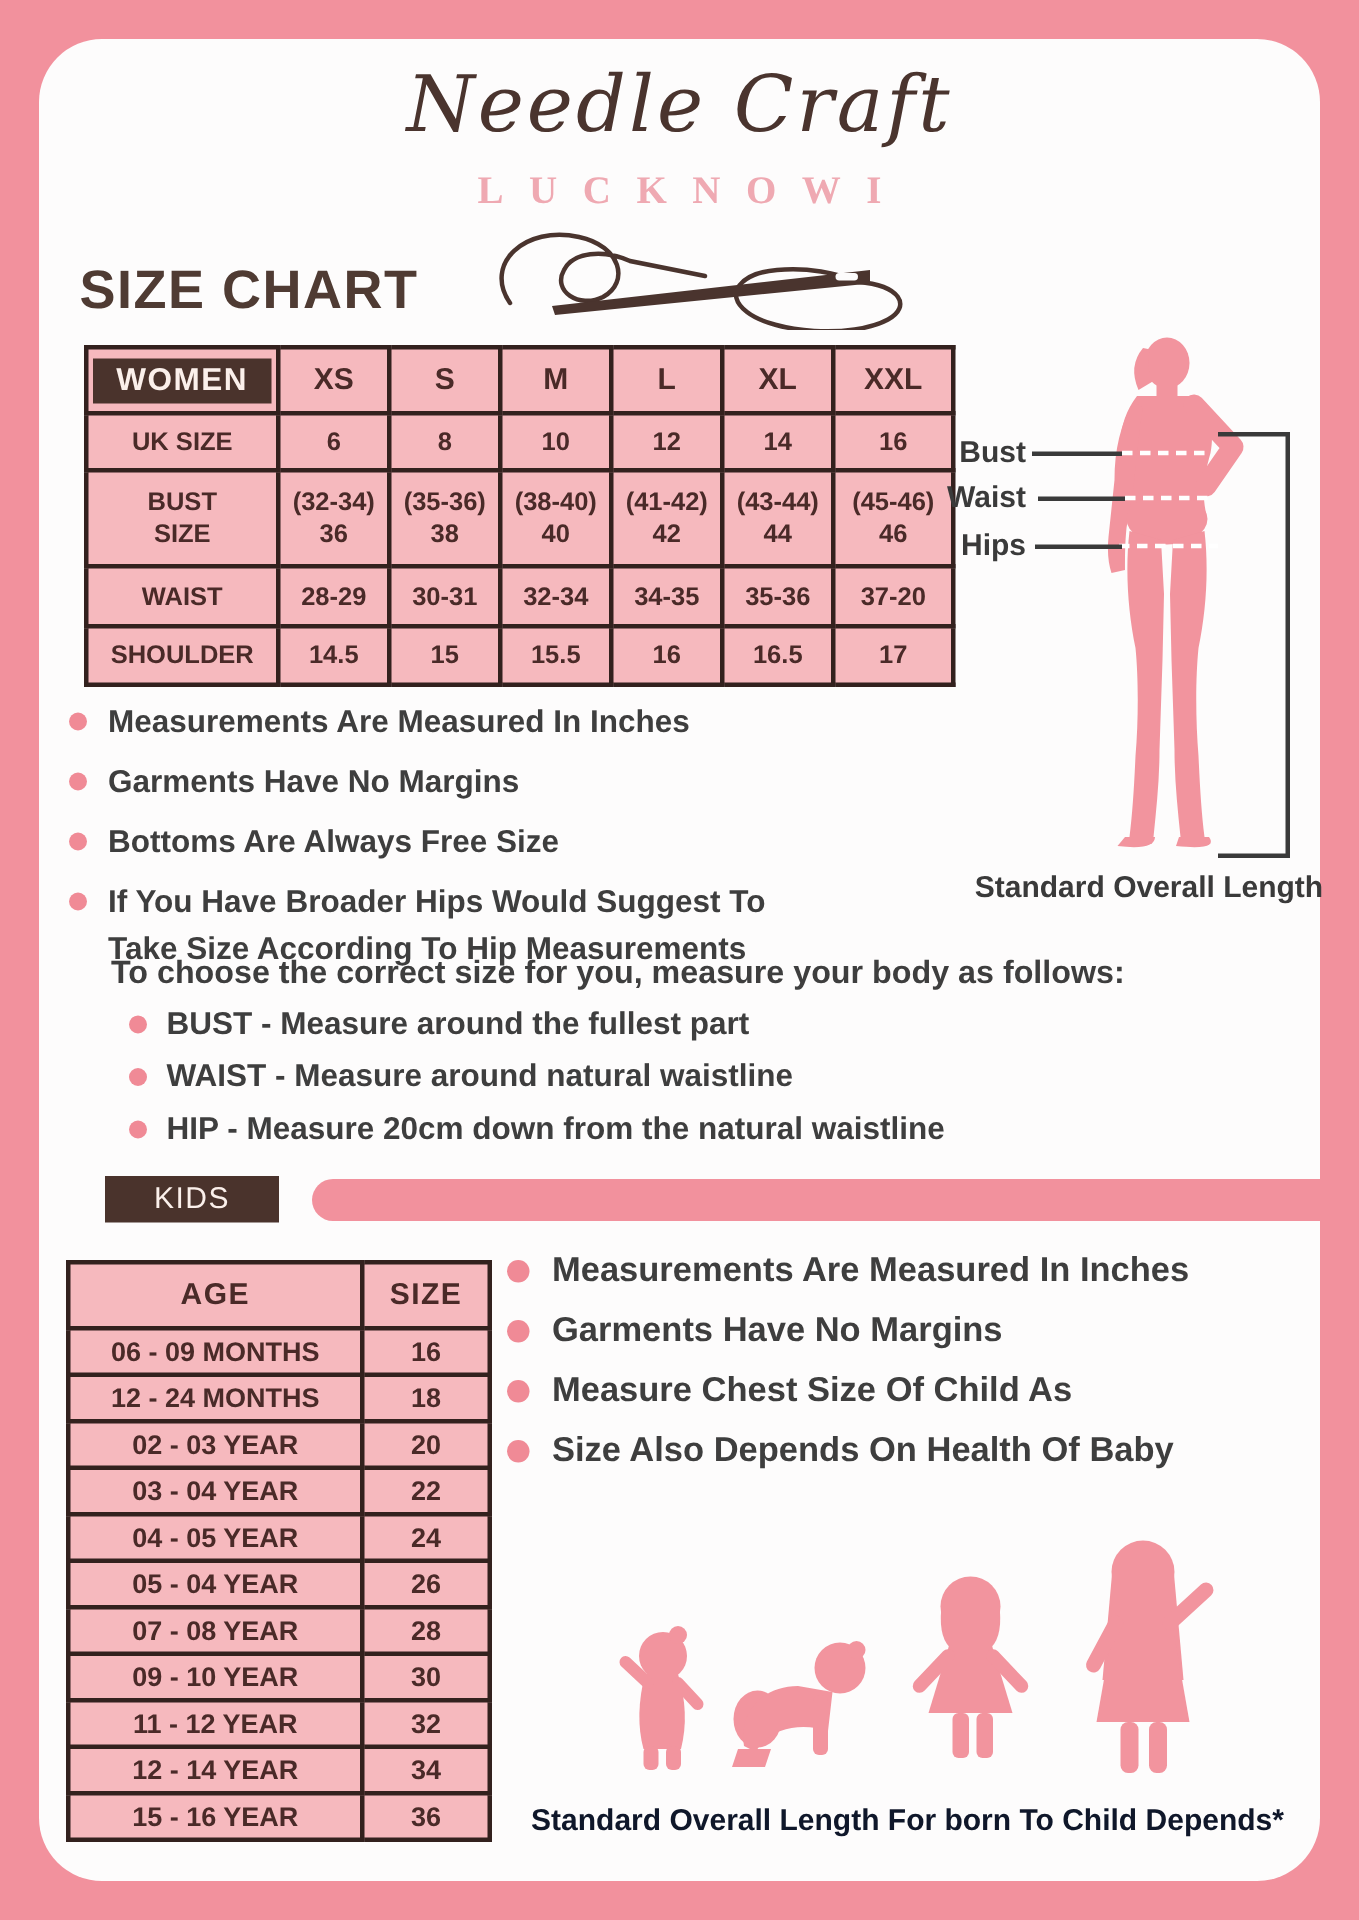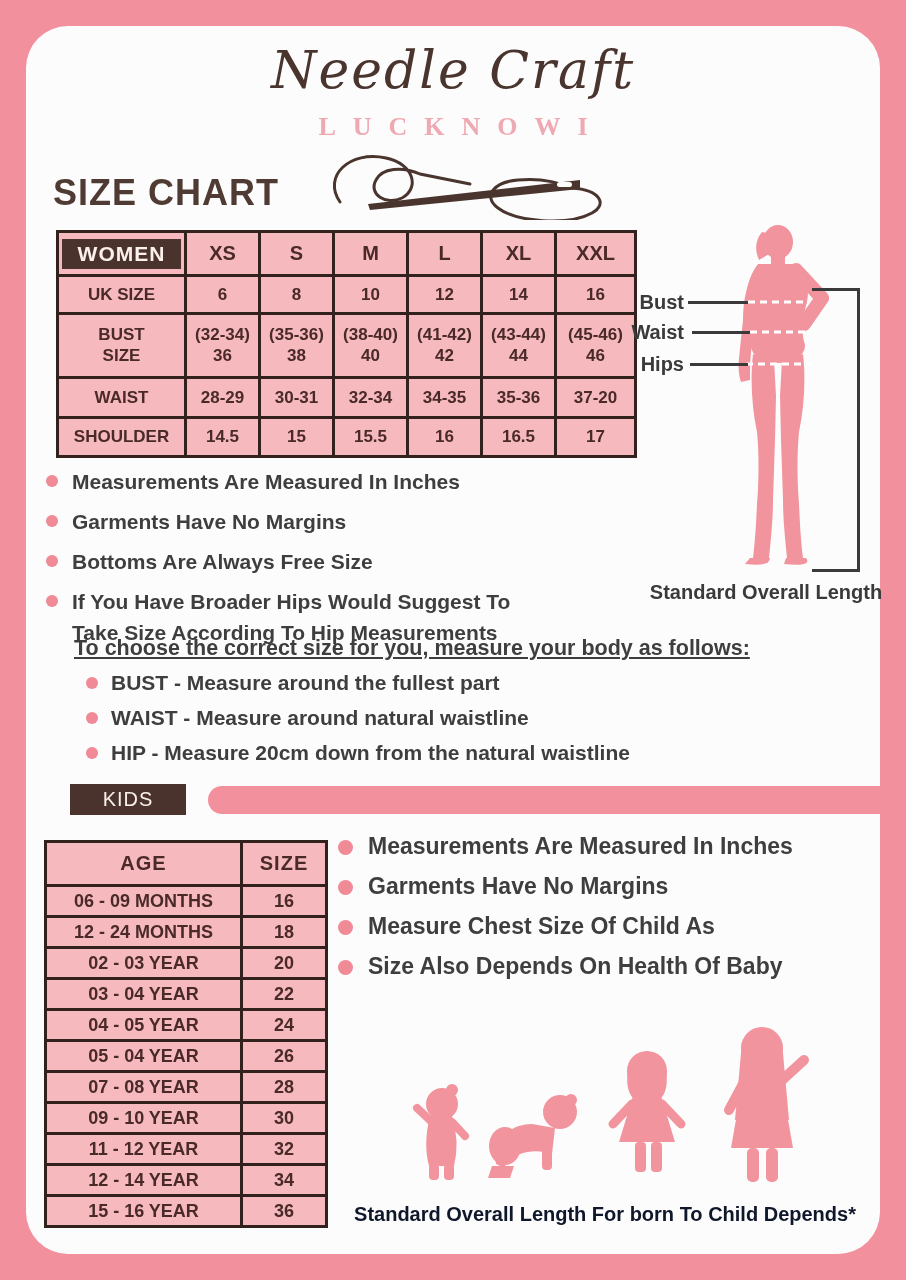--- a/index.html
+++ b/index.html
@@ -63,7 +63,7 @@
     font-size:21px; font-weight:bold; color:#3E3E3E; line-height:31px;
   }
   .measure-intro {
-    left:74px; top:636px; font-size:21.5px; font-weight:bold; color:#3E3E3E;text-decoration:underline;
+    left:74px; top:636px; font-size:21.5px; font-weight:bold; color:#3E3E3E;
   }
   .measure-list { left:86px; top:671px; width:640px; gap:11px; }
   .measure-list .dot { width:12px; height:12px; margin:6px 13px 0 0; }

